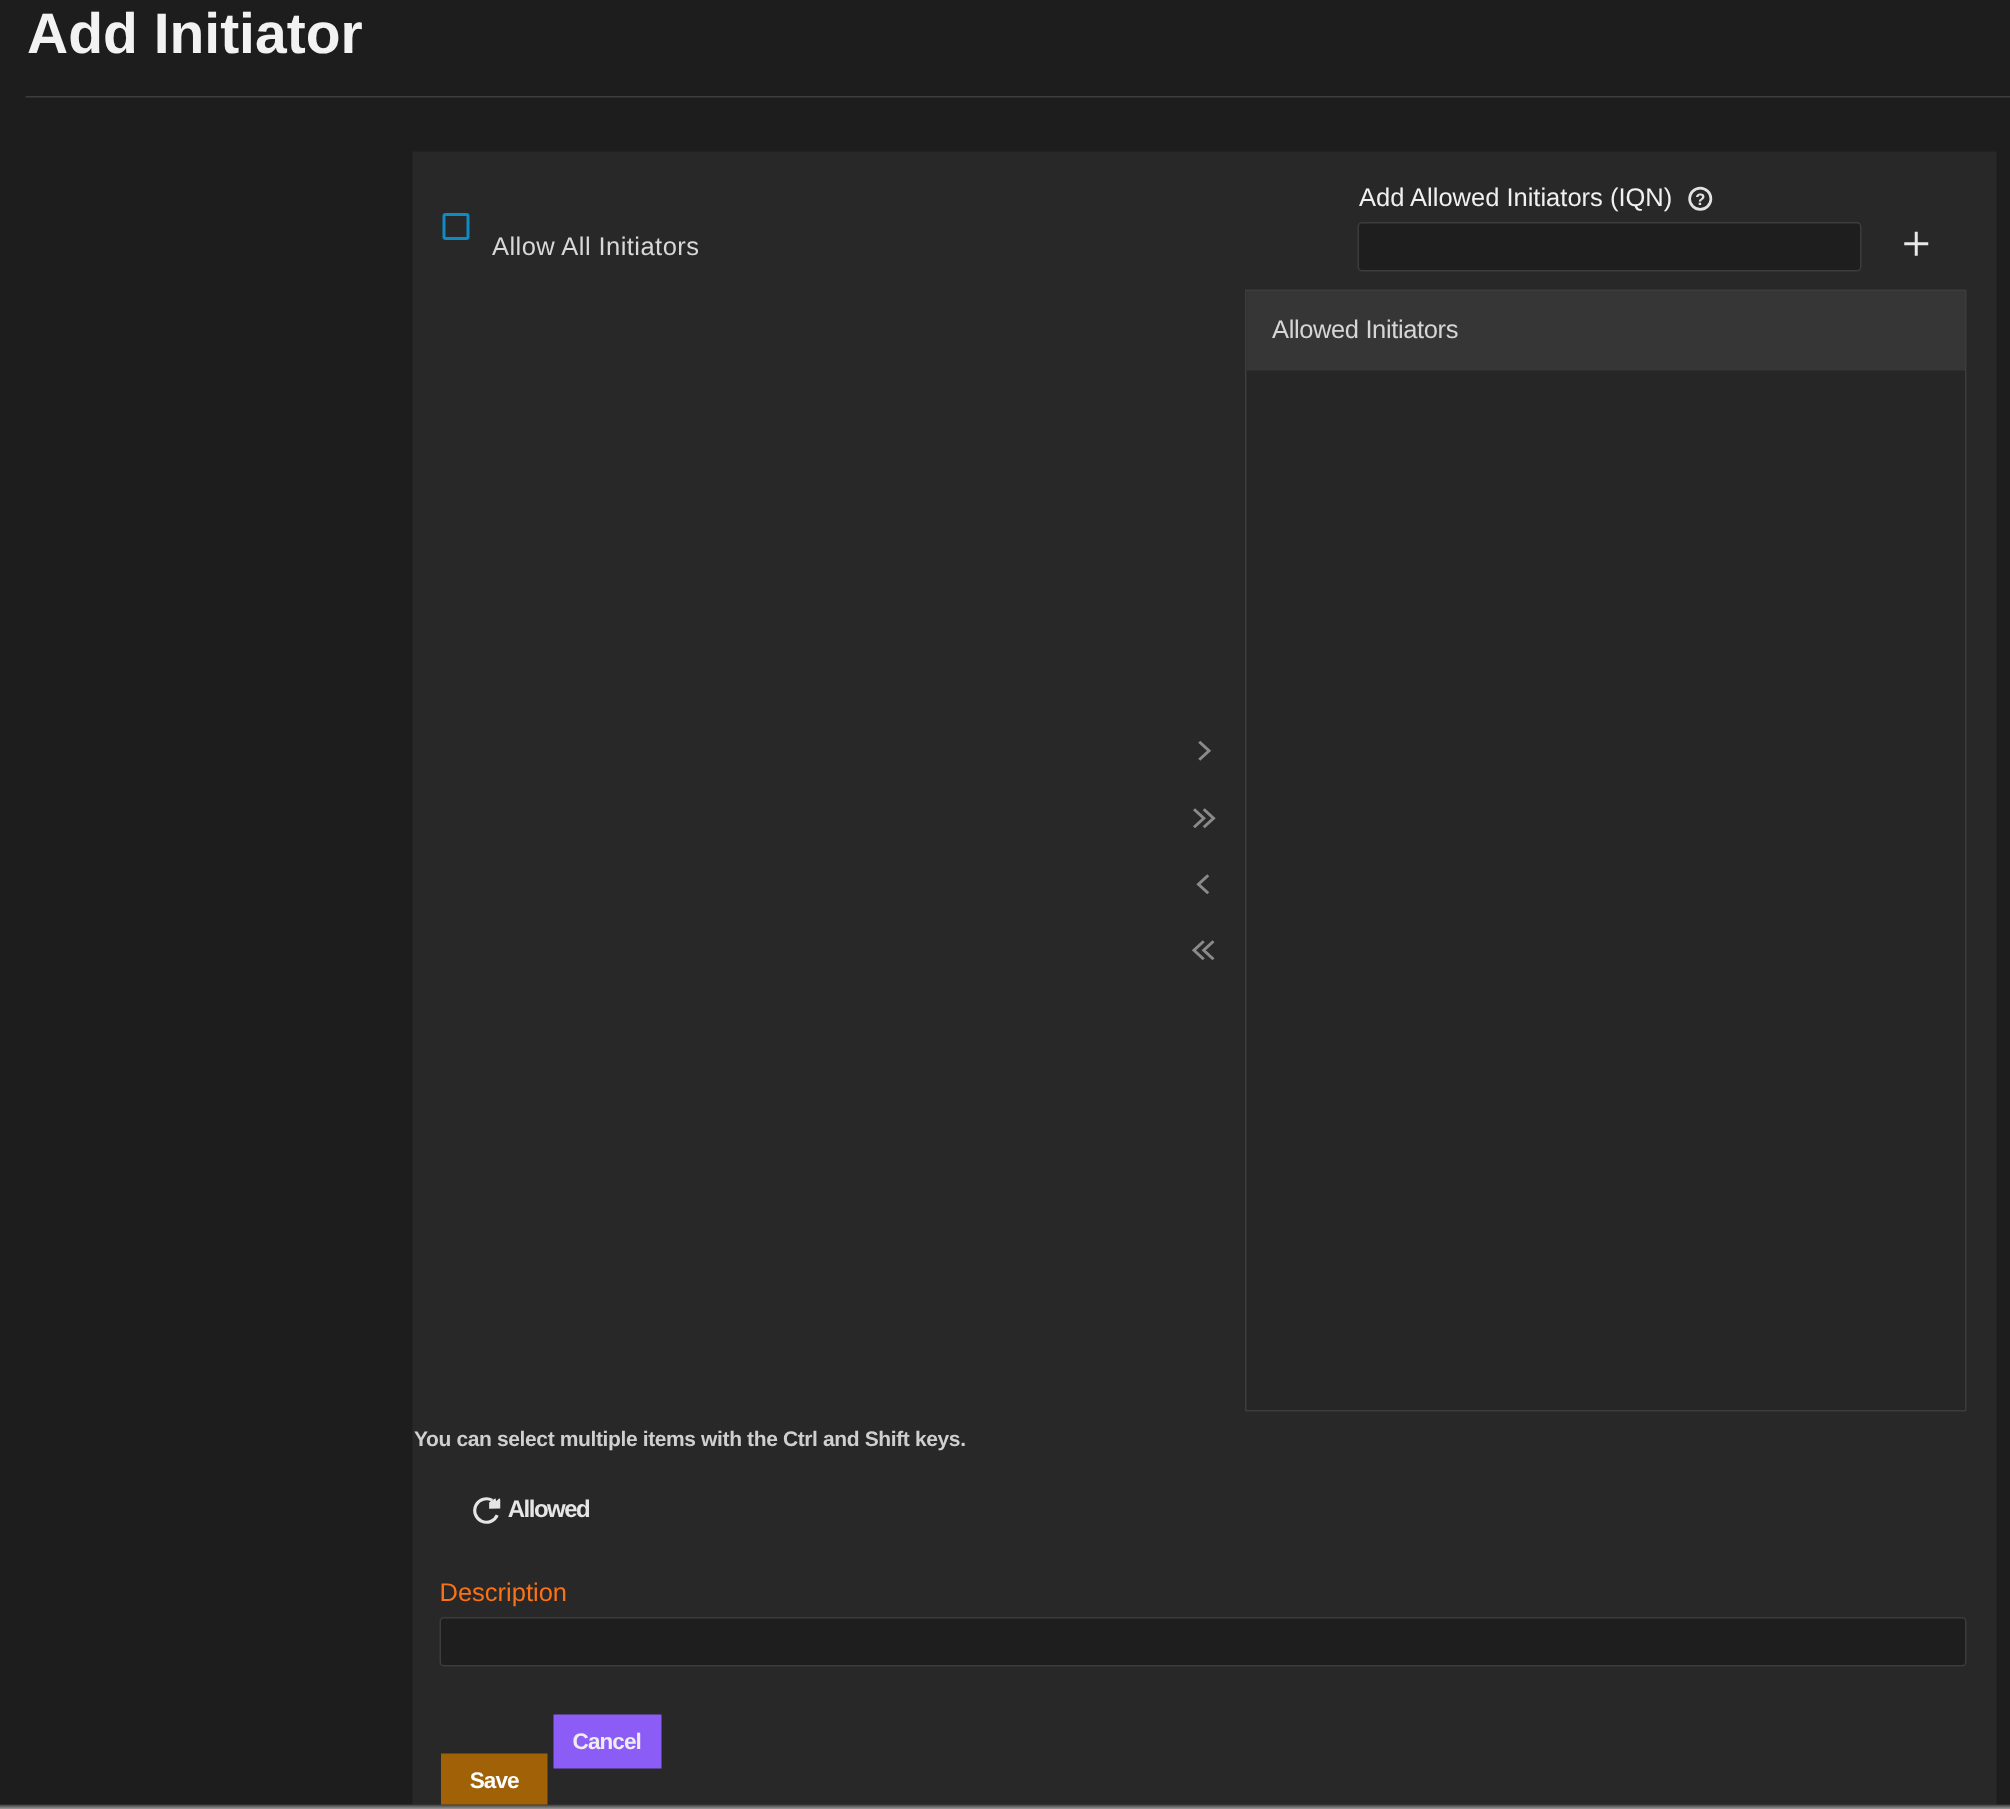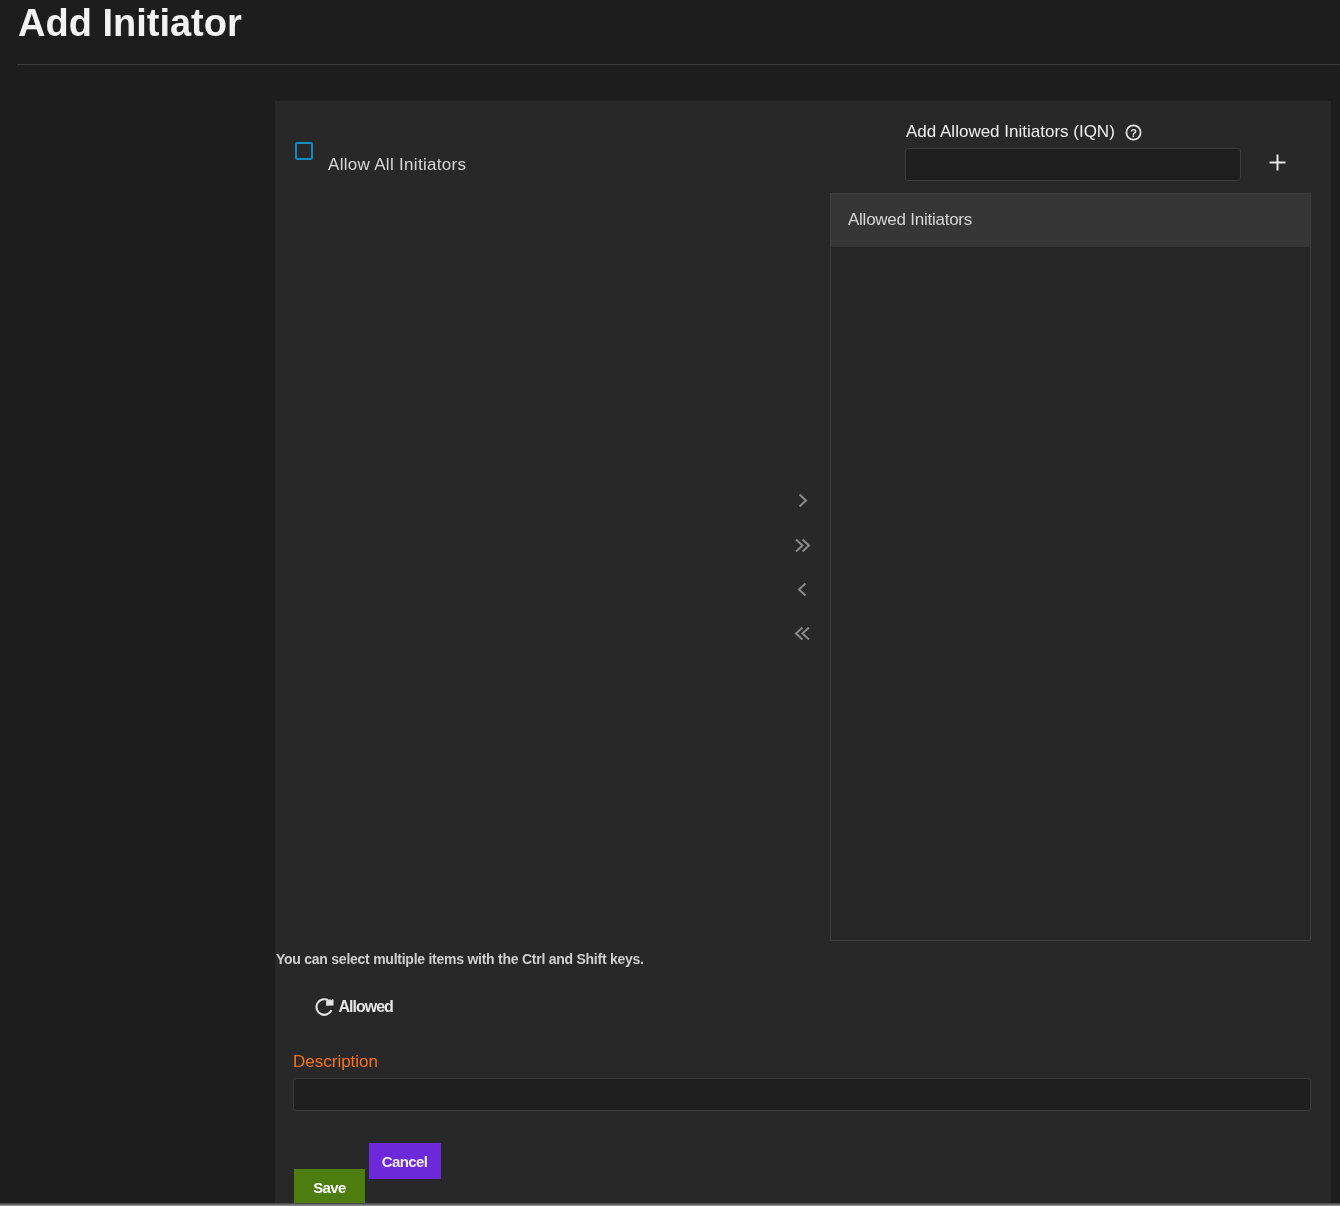--- a/index.html
+++ b/index.html
@@ -41,7 +41,7 @@
 
   #save { left:294px; top:1168.6px; width:71px; height:36px; background:#4d7c0f; color:#ffffff;
           display:flex; align-items:center; justify-content:center; font-size:15px; letter-spacing:-0.6px; padding-top:1px; font-weight:bold; }
-  #cancel { left:368.5px; top:1143px; width:72px; height:36px; background:#6d28d9; color:#ededed;
+  #cancel { left:368.5px; top:1143px; width:72px; height:36px; background:#8b5cf6; color:#ededed;
           display:flex; align-items:center; justify-content:center; font-size:15px; letter-spacing:-0.6px; padding-top:1px; font-weight:bold; }
 
   #bstrip { left:0; top:1203px; width:1340px; height:3px; background:linear-gradient(#3a3a3a,#9a9a9a); }

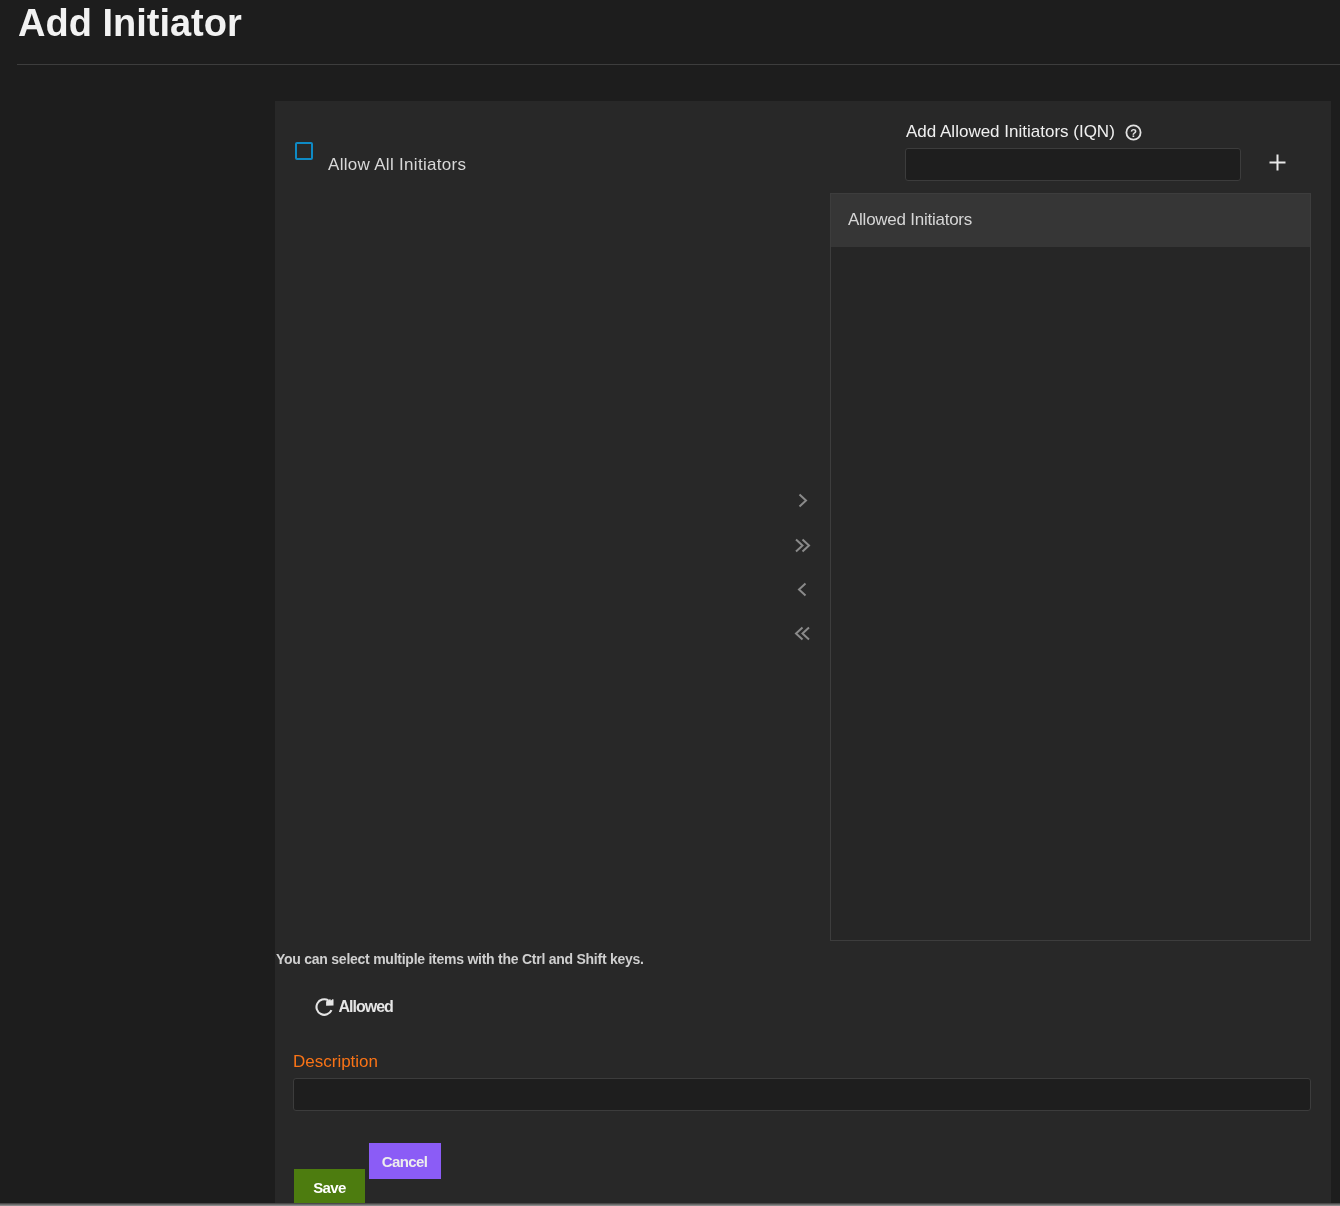--- a/index.html
+++ b/index.html
@@ -39,7 +39,7 @@
   #desclab { left:293px; top:1051.7px; font-size:17px; color:#f97316; }
   #descinput { left:293px; top:1077.5px; width:1018px; height:33px; background:#1e1e1e; border:1px solid #3c3c3c; border-radius:3px; }
 
-  #save { left:294px; top:1168.6px; width:71px; height:36px; background:#4d7c0f; color:#ffffff;
+  #save { left:294px; top:1168.6px; width:71px; height:36px; background:#a16207; color:#ffffff;
           display:flex; align-items:center; justify-content:center; font-size:15px; letter-spacing:-0.6px; padding-top:1px; font-weight:bold; }
   #cancel { left:368.5px; top:1143px; width:72px; height:36px; background:#8b5cf6; color:#ededed;
           display:flex; align-items:center; justify-content:center; font-size:15px; letter-spacing:-0.6px; padding-top:1px; font-weight:bold; }

